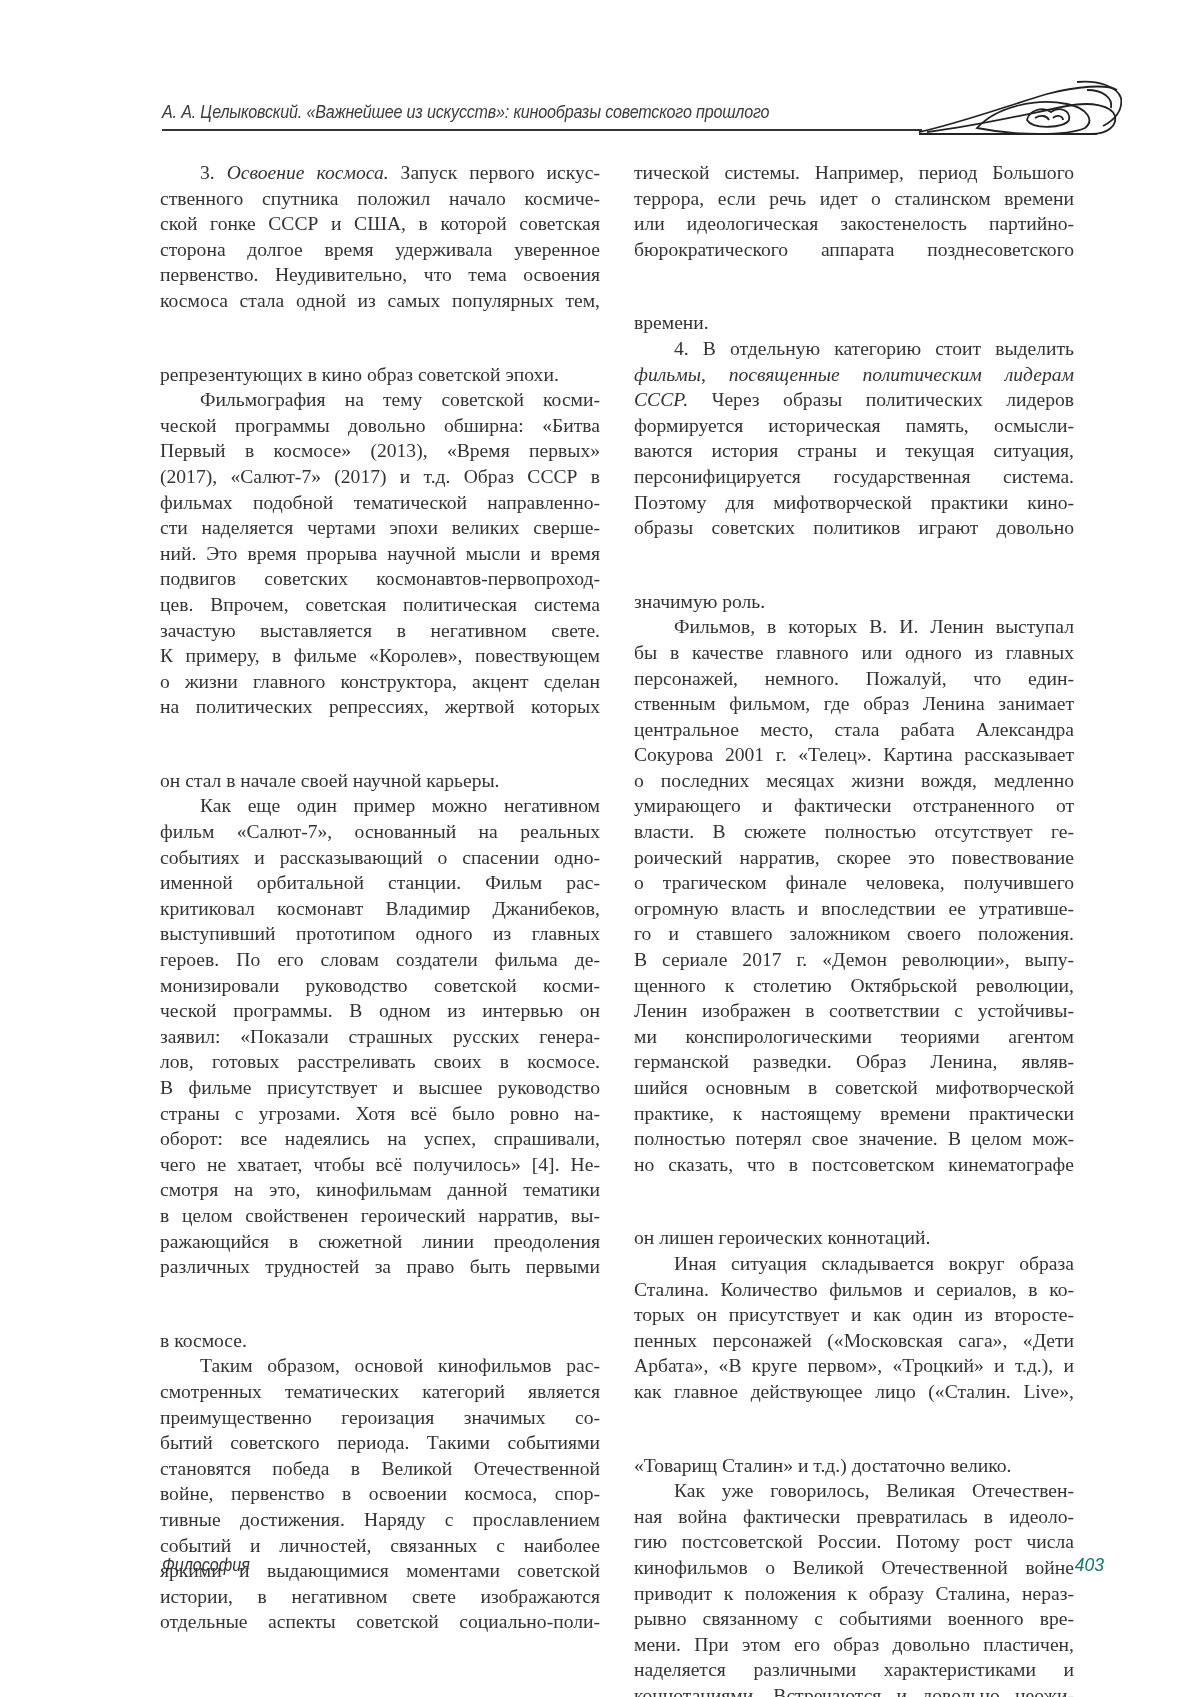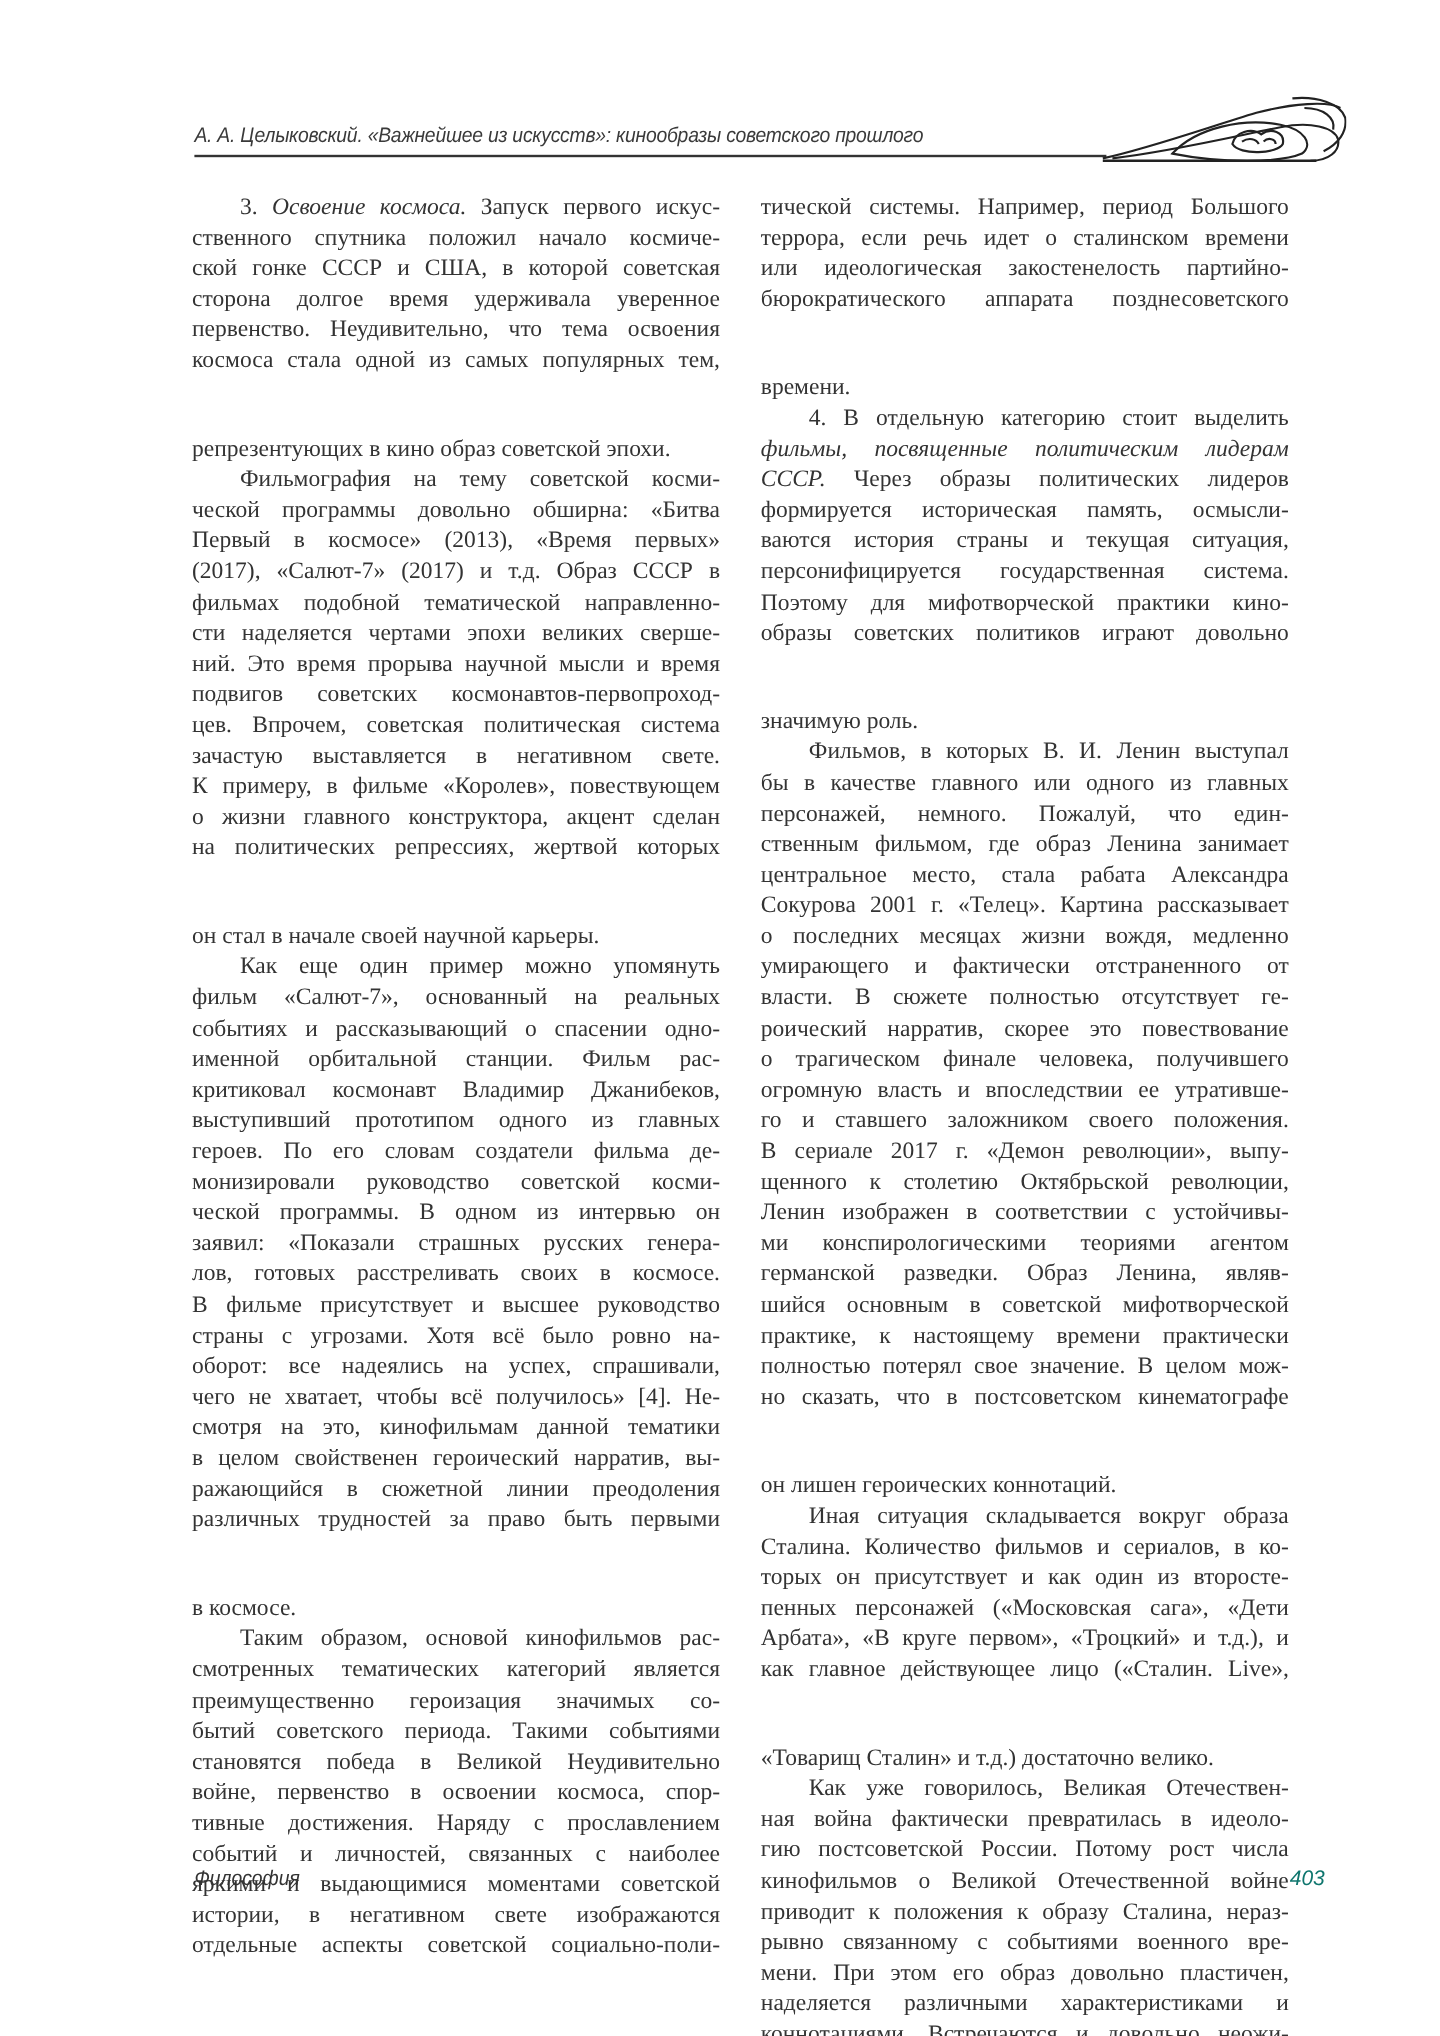--- a/index.html
+++ b/index.html
@@ -59,7 +59,7 @@
     <span class="line"><span>о жизни главного конструктора, акцент сделан</span></span>
     <span class="line"><span>на политических репрессиях, жертвой которых</span></span>
     <span class="line last"><span>он стал в начале своей научной карьеры.</span></span>
-    <span class="line ind"><span>Как еще один пример можно упомянуть</span></span>
+    <span class="line ind"><span>Как еще один пример можно негативном</span></span>
     <span class="line"><span>фильм «Салют-7», основанный на реальных</span></span>
     <span class="line"><span>событиях и рассказывающий о спасении одно-</span></span>
     <span class="line"><span>именной орбитальной станции. Фильм рас-</span></span>

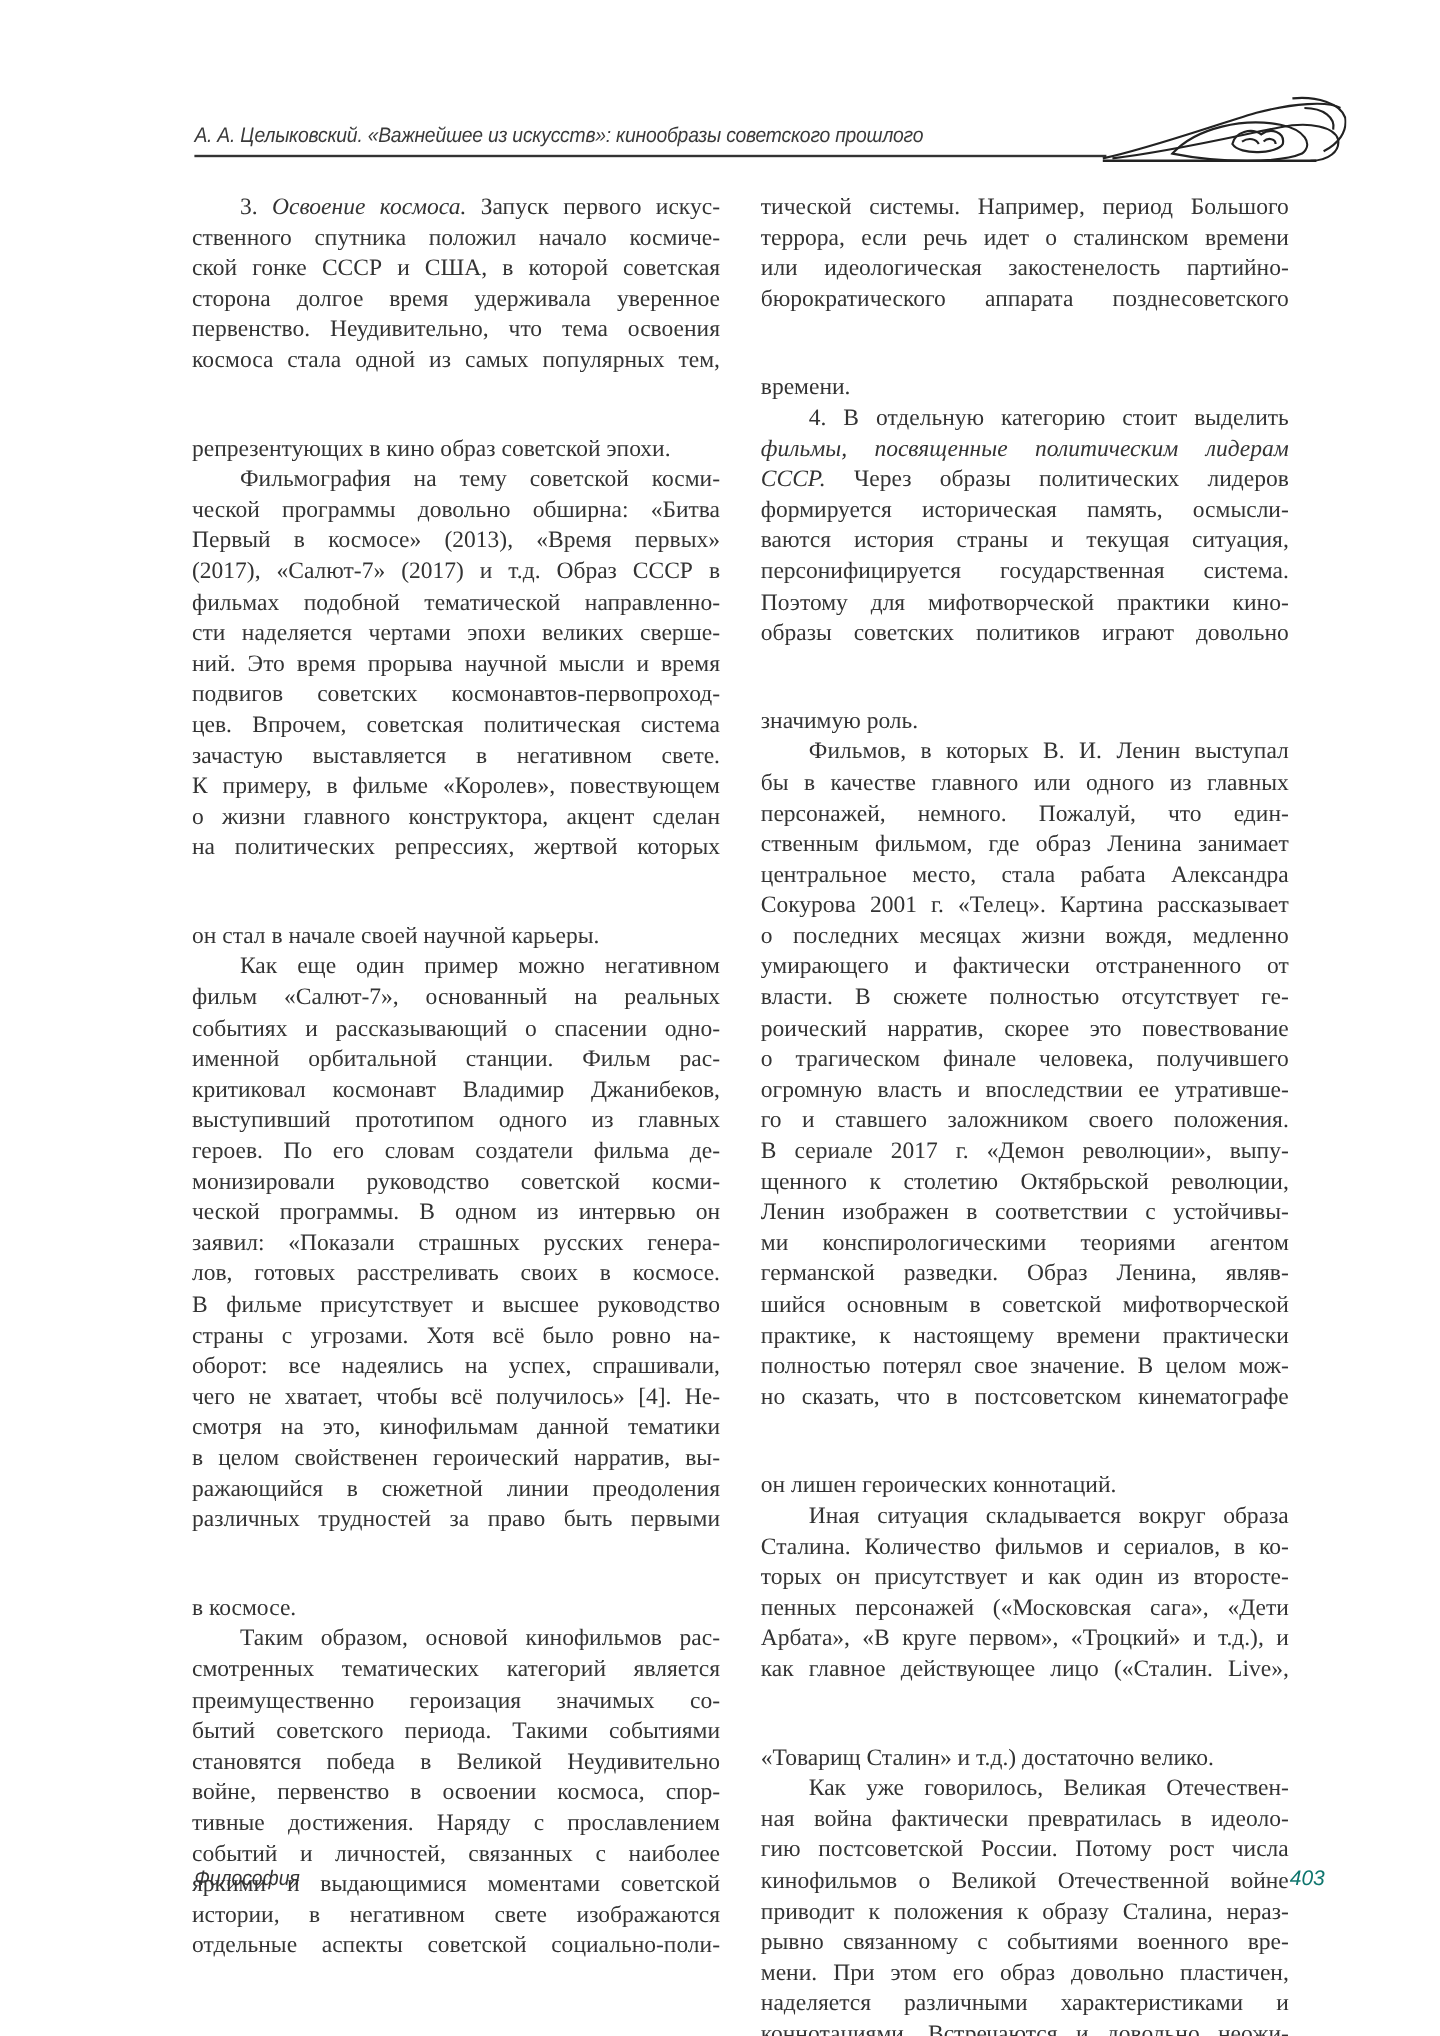--- a/index.html
+++ b/index.html
@@ -83,7 +83,7 @@
     <span class="line"><span>смотренных тематических категорий является</span></span>
     <span class="line"><span>преимущественно героизация значимых со-</span></span>
     <span class="line"><span>бытий советского периода. Такими событиями</span></span>
-    <span class="line"><span>становятся победа в Великой Неудивительно</span></span>
+    <span class="line"><span>становятся победа в Великой Отечественной</span></span>
     <span class="line"><span>войне, первенство в освоении космоса, спор-</span></span>
     <span class="line"><span>тивные достижения. Наряду с прославлением</span></span>
     <span class="line"><span>событий и личностей, связанных с наиболее</span></span>

